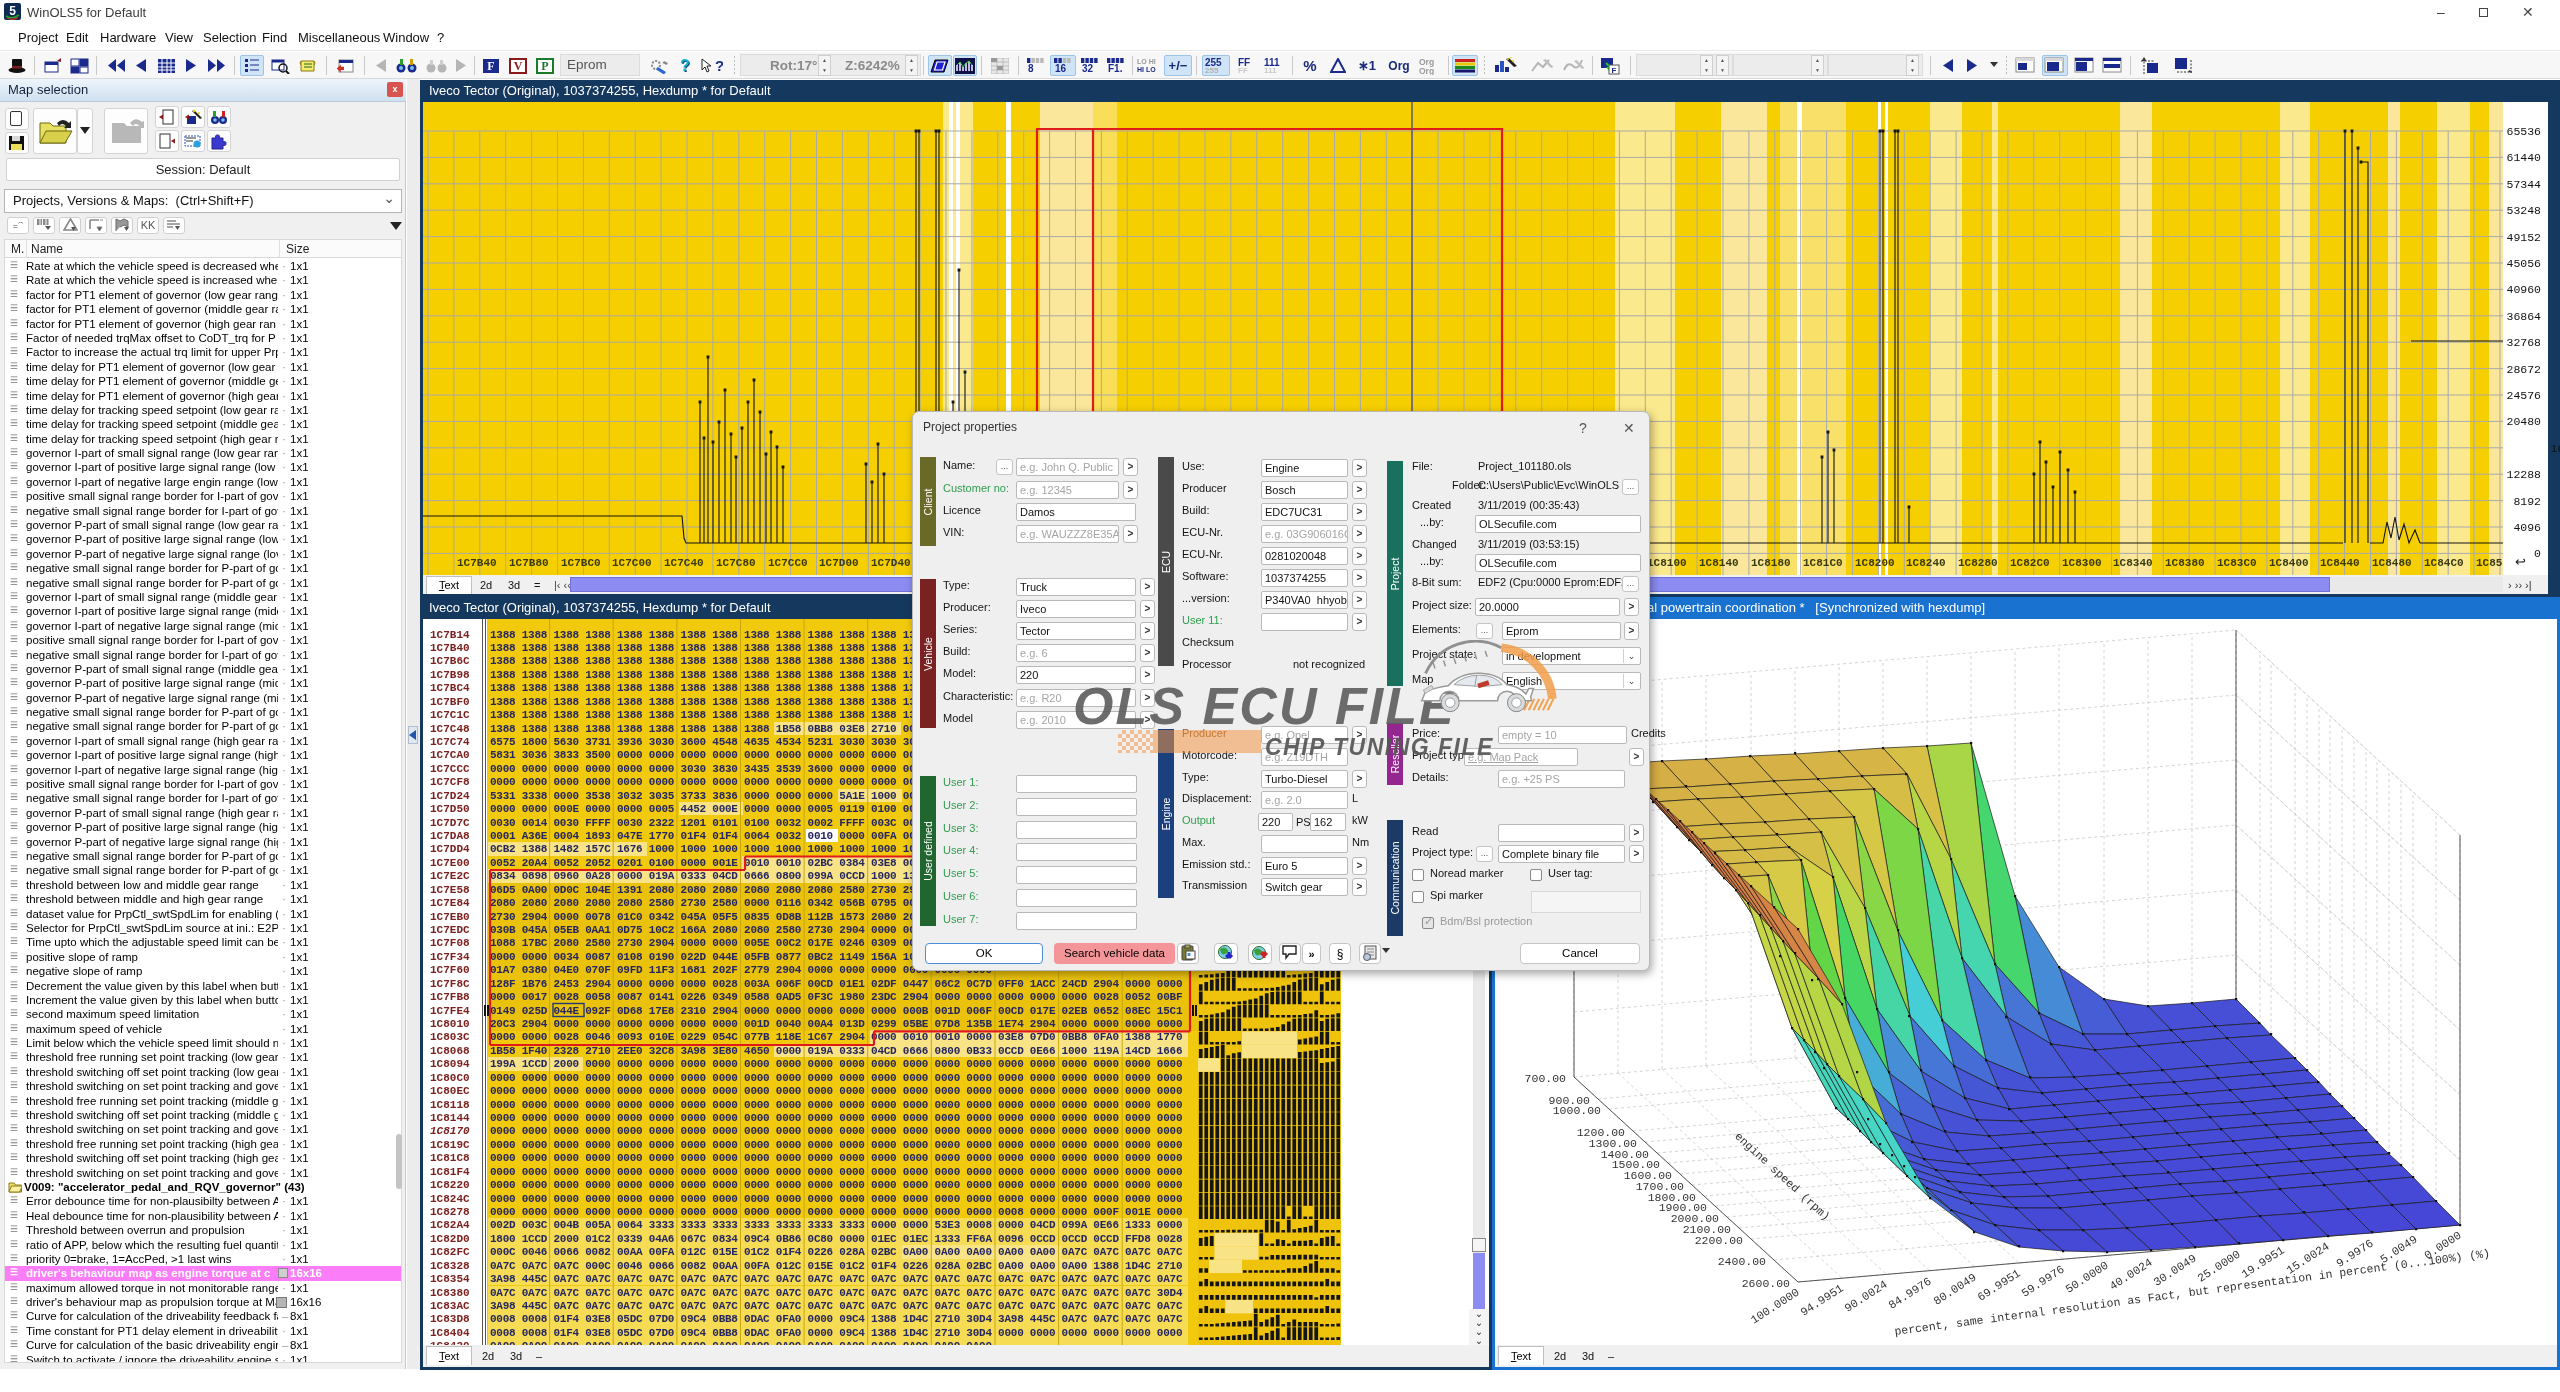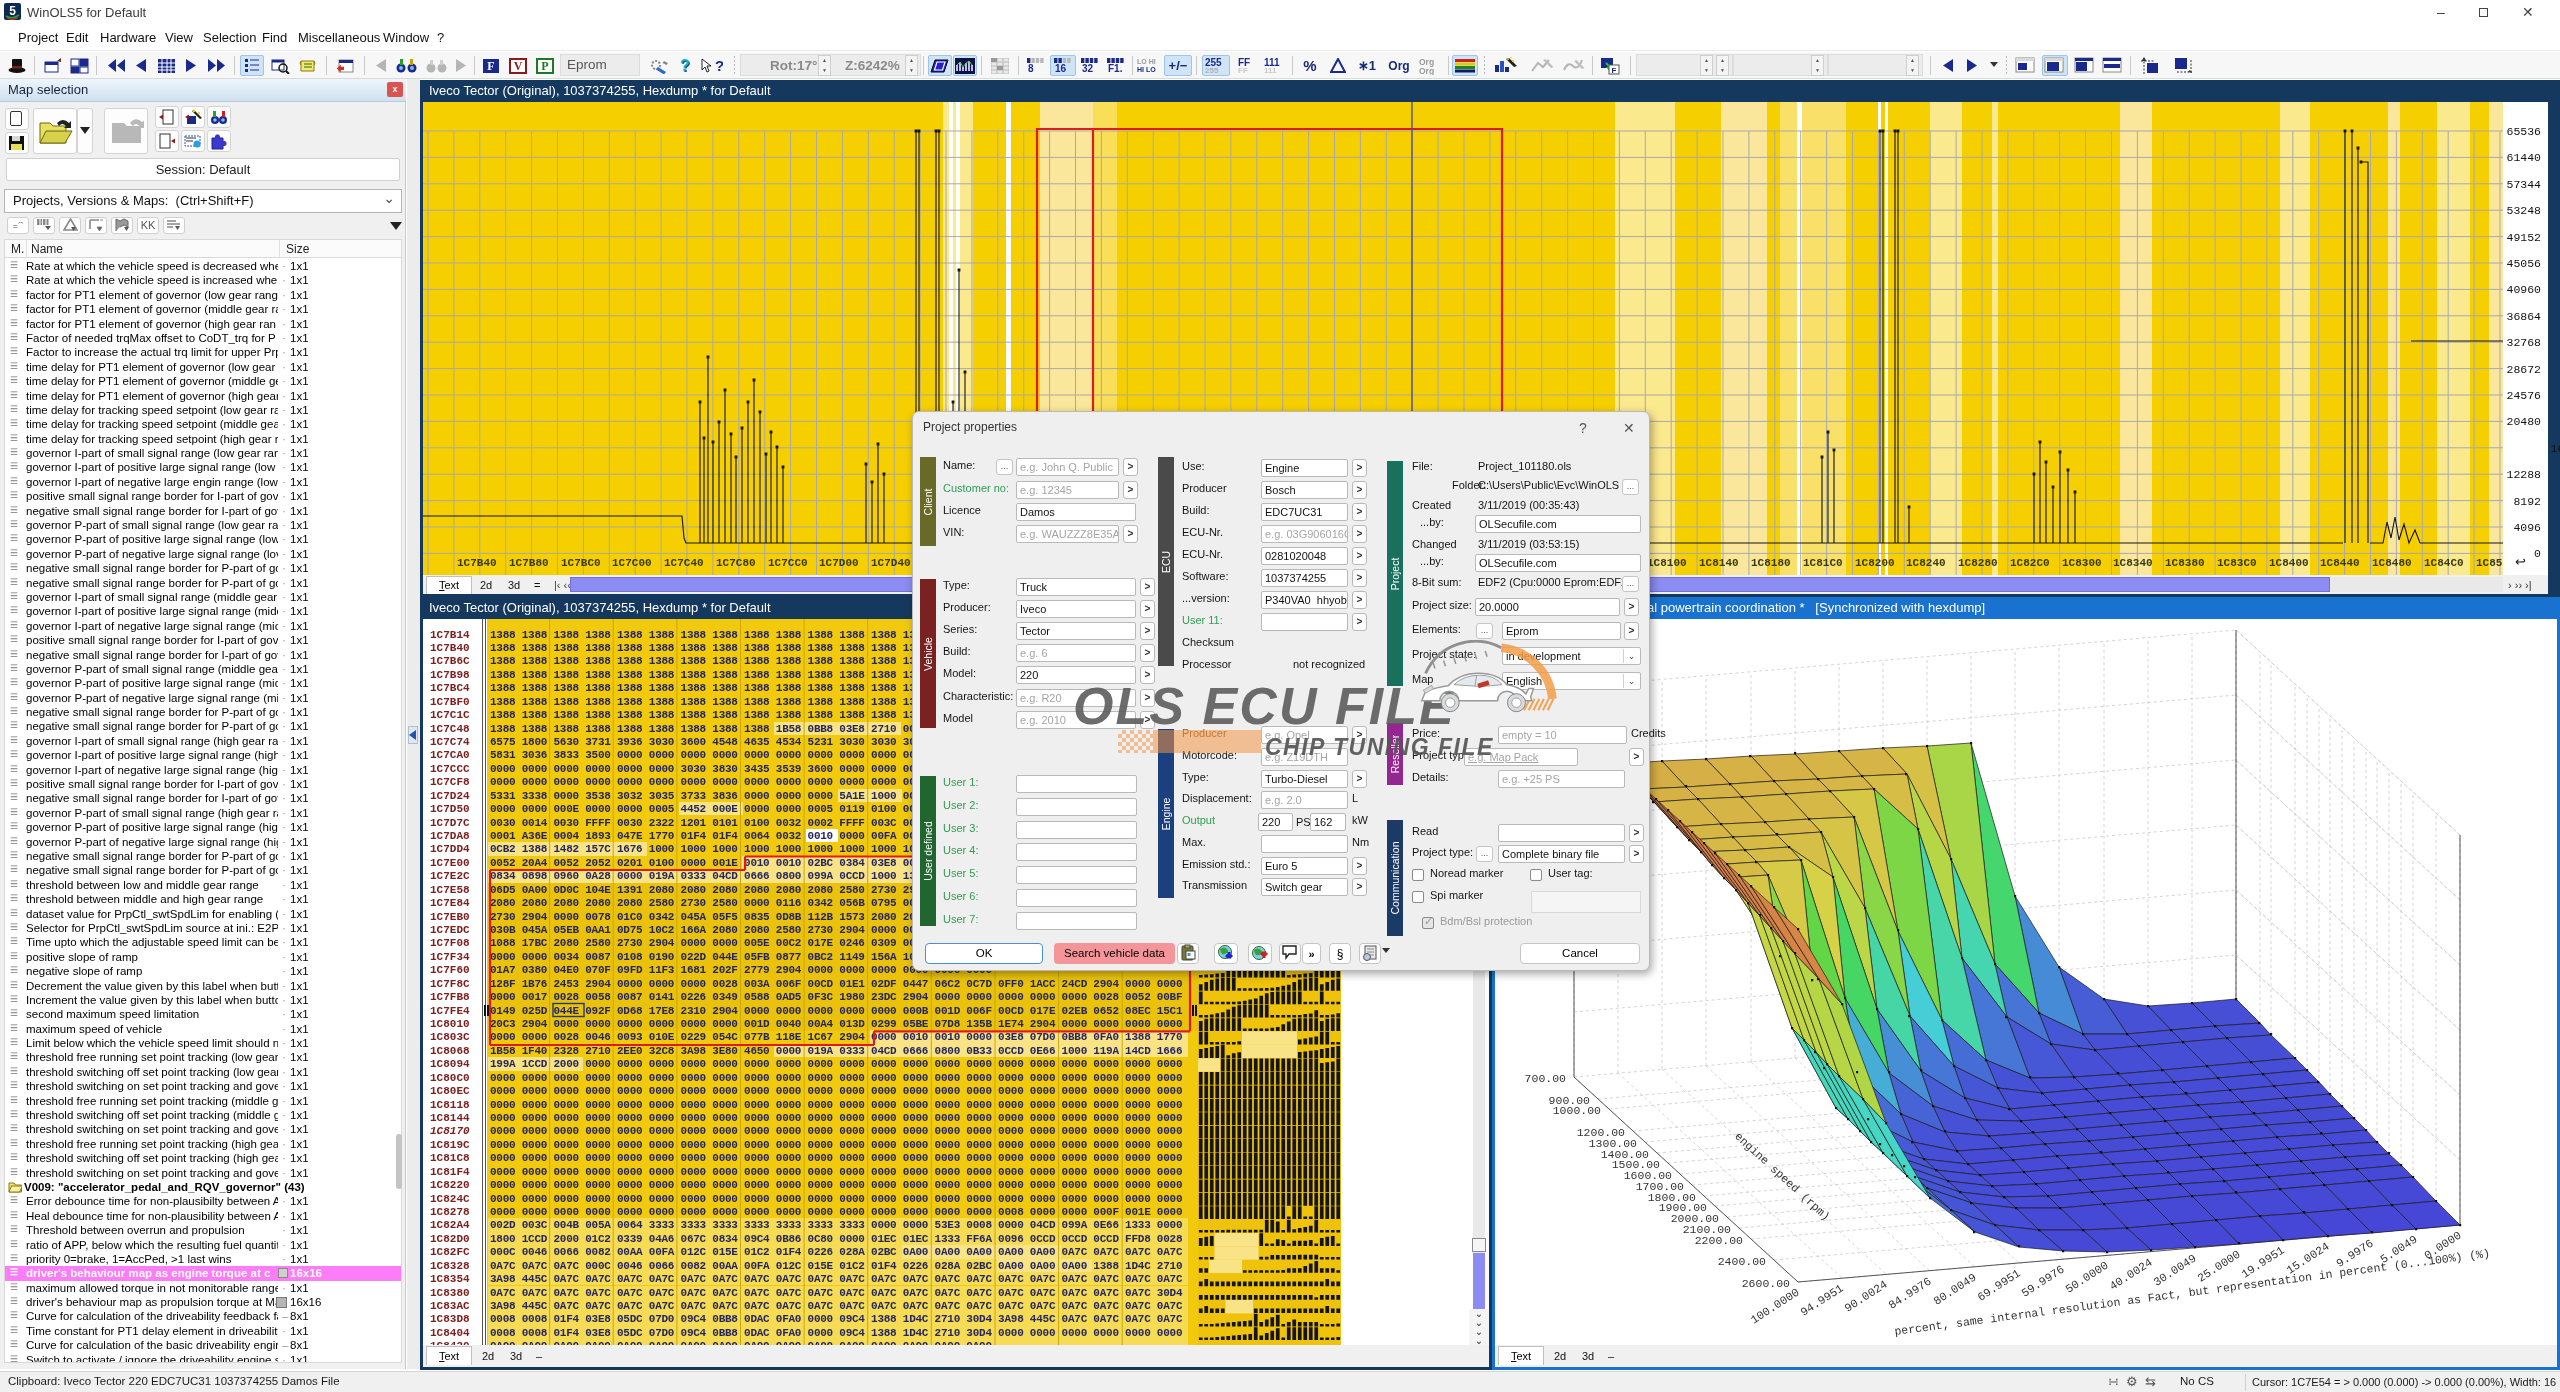--- a/index.html
+++ b/index.html
@@ -1809,12 +1809,5 @@
       <div class="abs" style="left:469px;top:536px;width:0;height:0;border-left:4px solid transparent;border-right:4px solid transparent;border-top:5px solid #333;"></div>
       <div class="abs" style="left:607px;top:531px;width:120px;height:21px;background:#fff;border:1px solid #c5c5c5;border-radius:4px;font-size:11.5px;text-align:center;line-height:19px;">Cancel</div>
     </div>
-<div class="abs" id="statusbar">
-      <div class="abs" style="left:8px;top:3px;">Clipboard: Iveco Tector 220 EDC7UC31 1037374255 Damos File</div>
-      <div class="abs" style="left:2108px;top:2px;color:#555;font-size:13px;">∺&nbsp;&nbsp;⚙&nbsp;&nbsp;⇆</div>
-      <div class="abs" style="left:2180px;top:3px;">No CS</div>
-      <div class="abs" style="left:2245px;top:2px;width:1px;height:17px;background:#cfcfcf;"></div>
-      <div class="abs" style="left:2252px;top:4px;font-size:11px;">Cursor: 1C7E54 = &gt; 0.000 (0.000) -&gt; 0.000 (0.00%), Width: 16</div>
-    </div>
 </div>
 </body></html>

